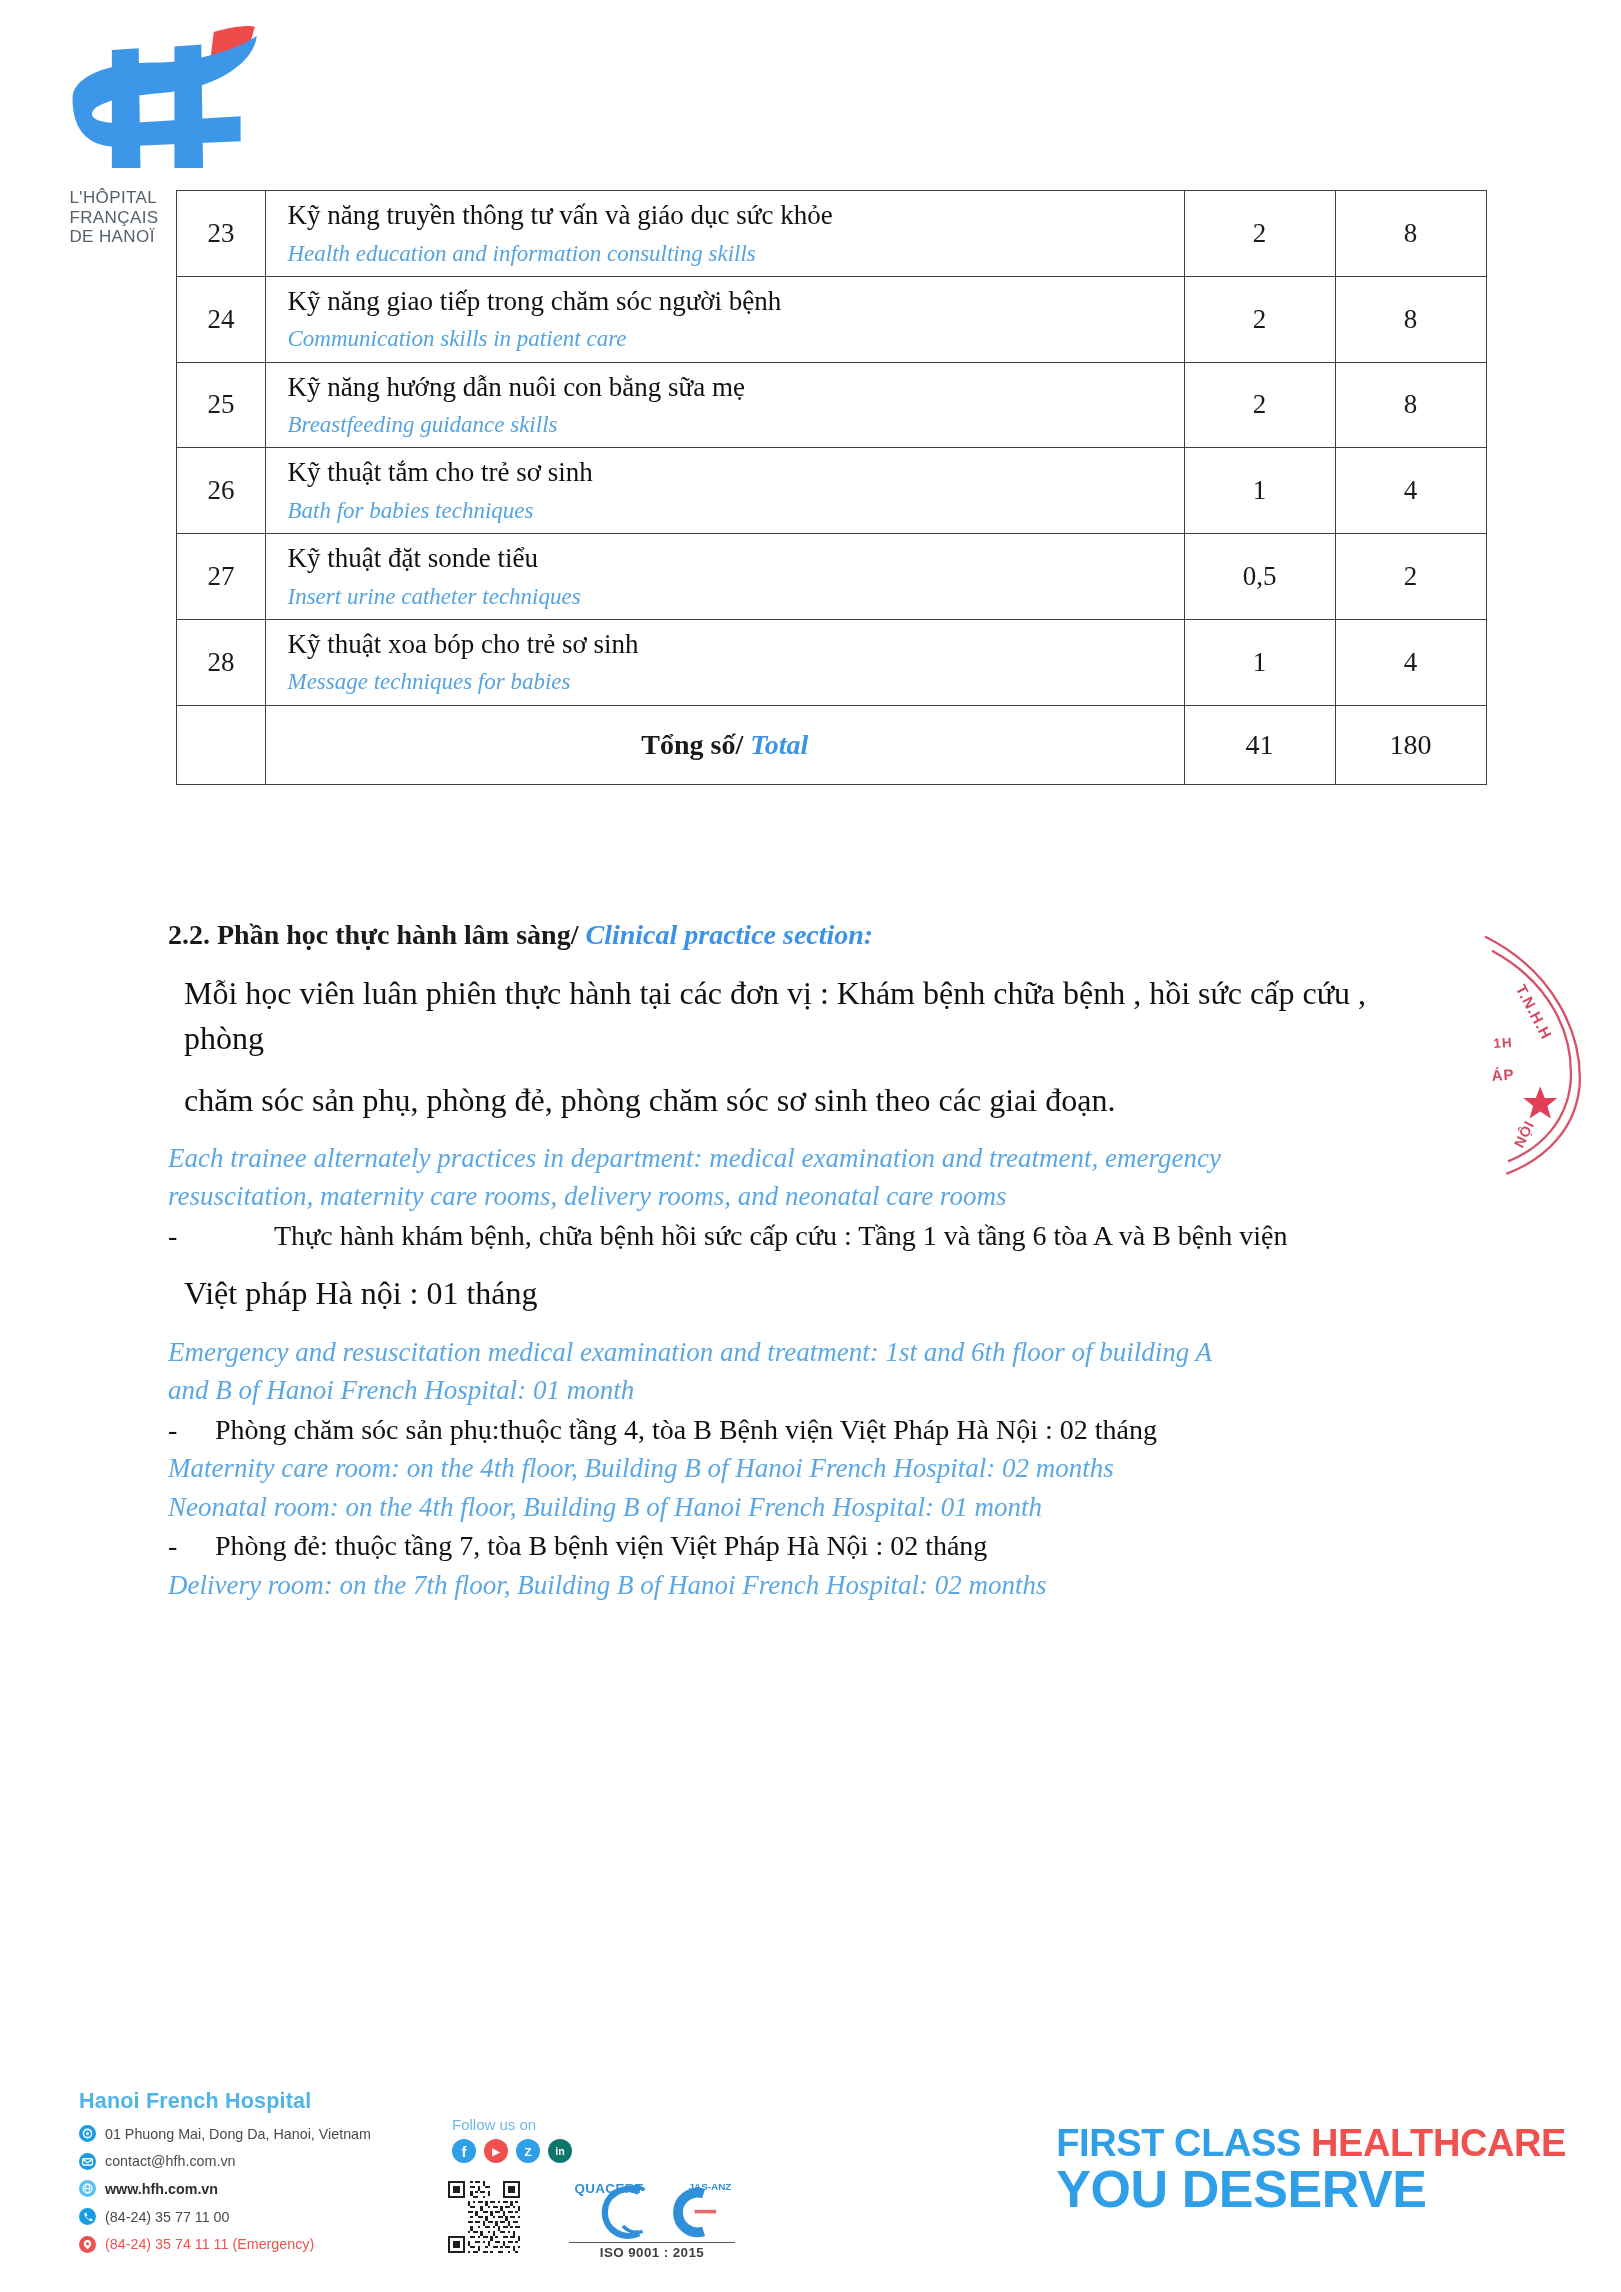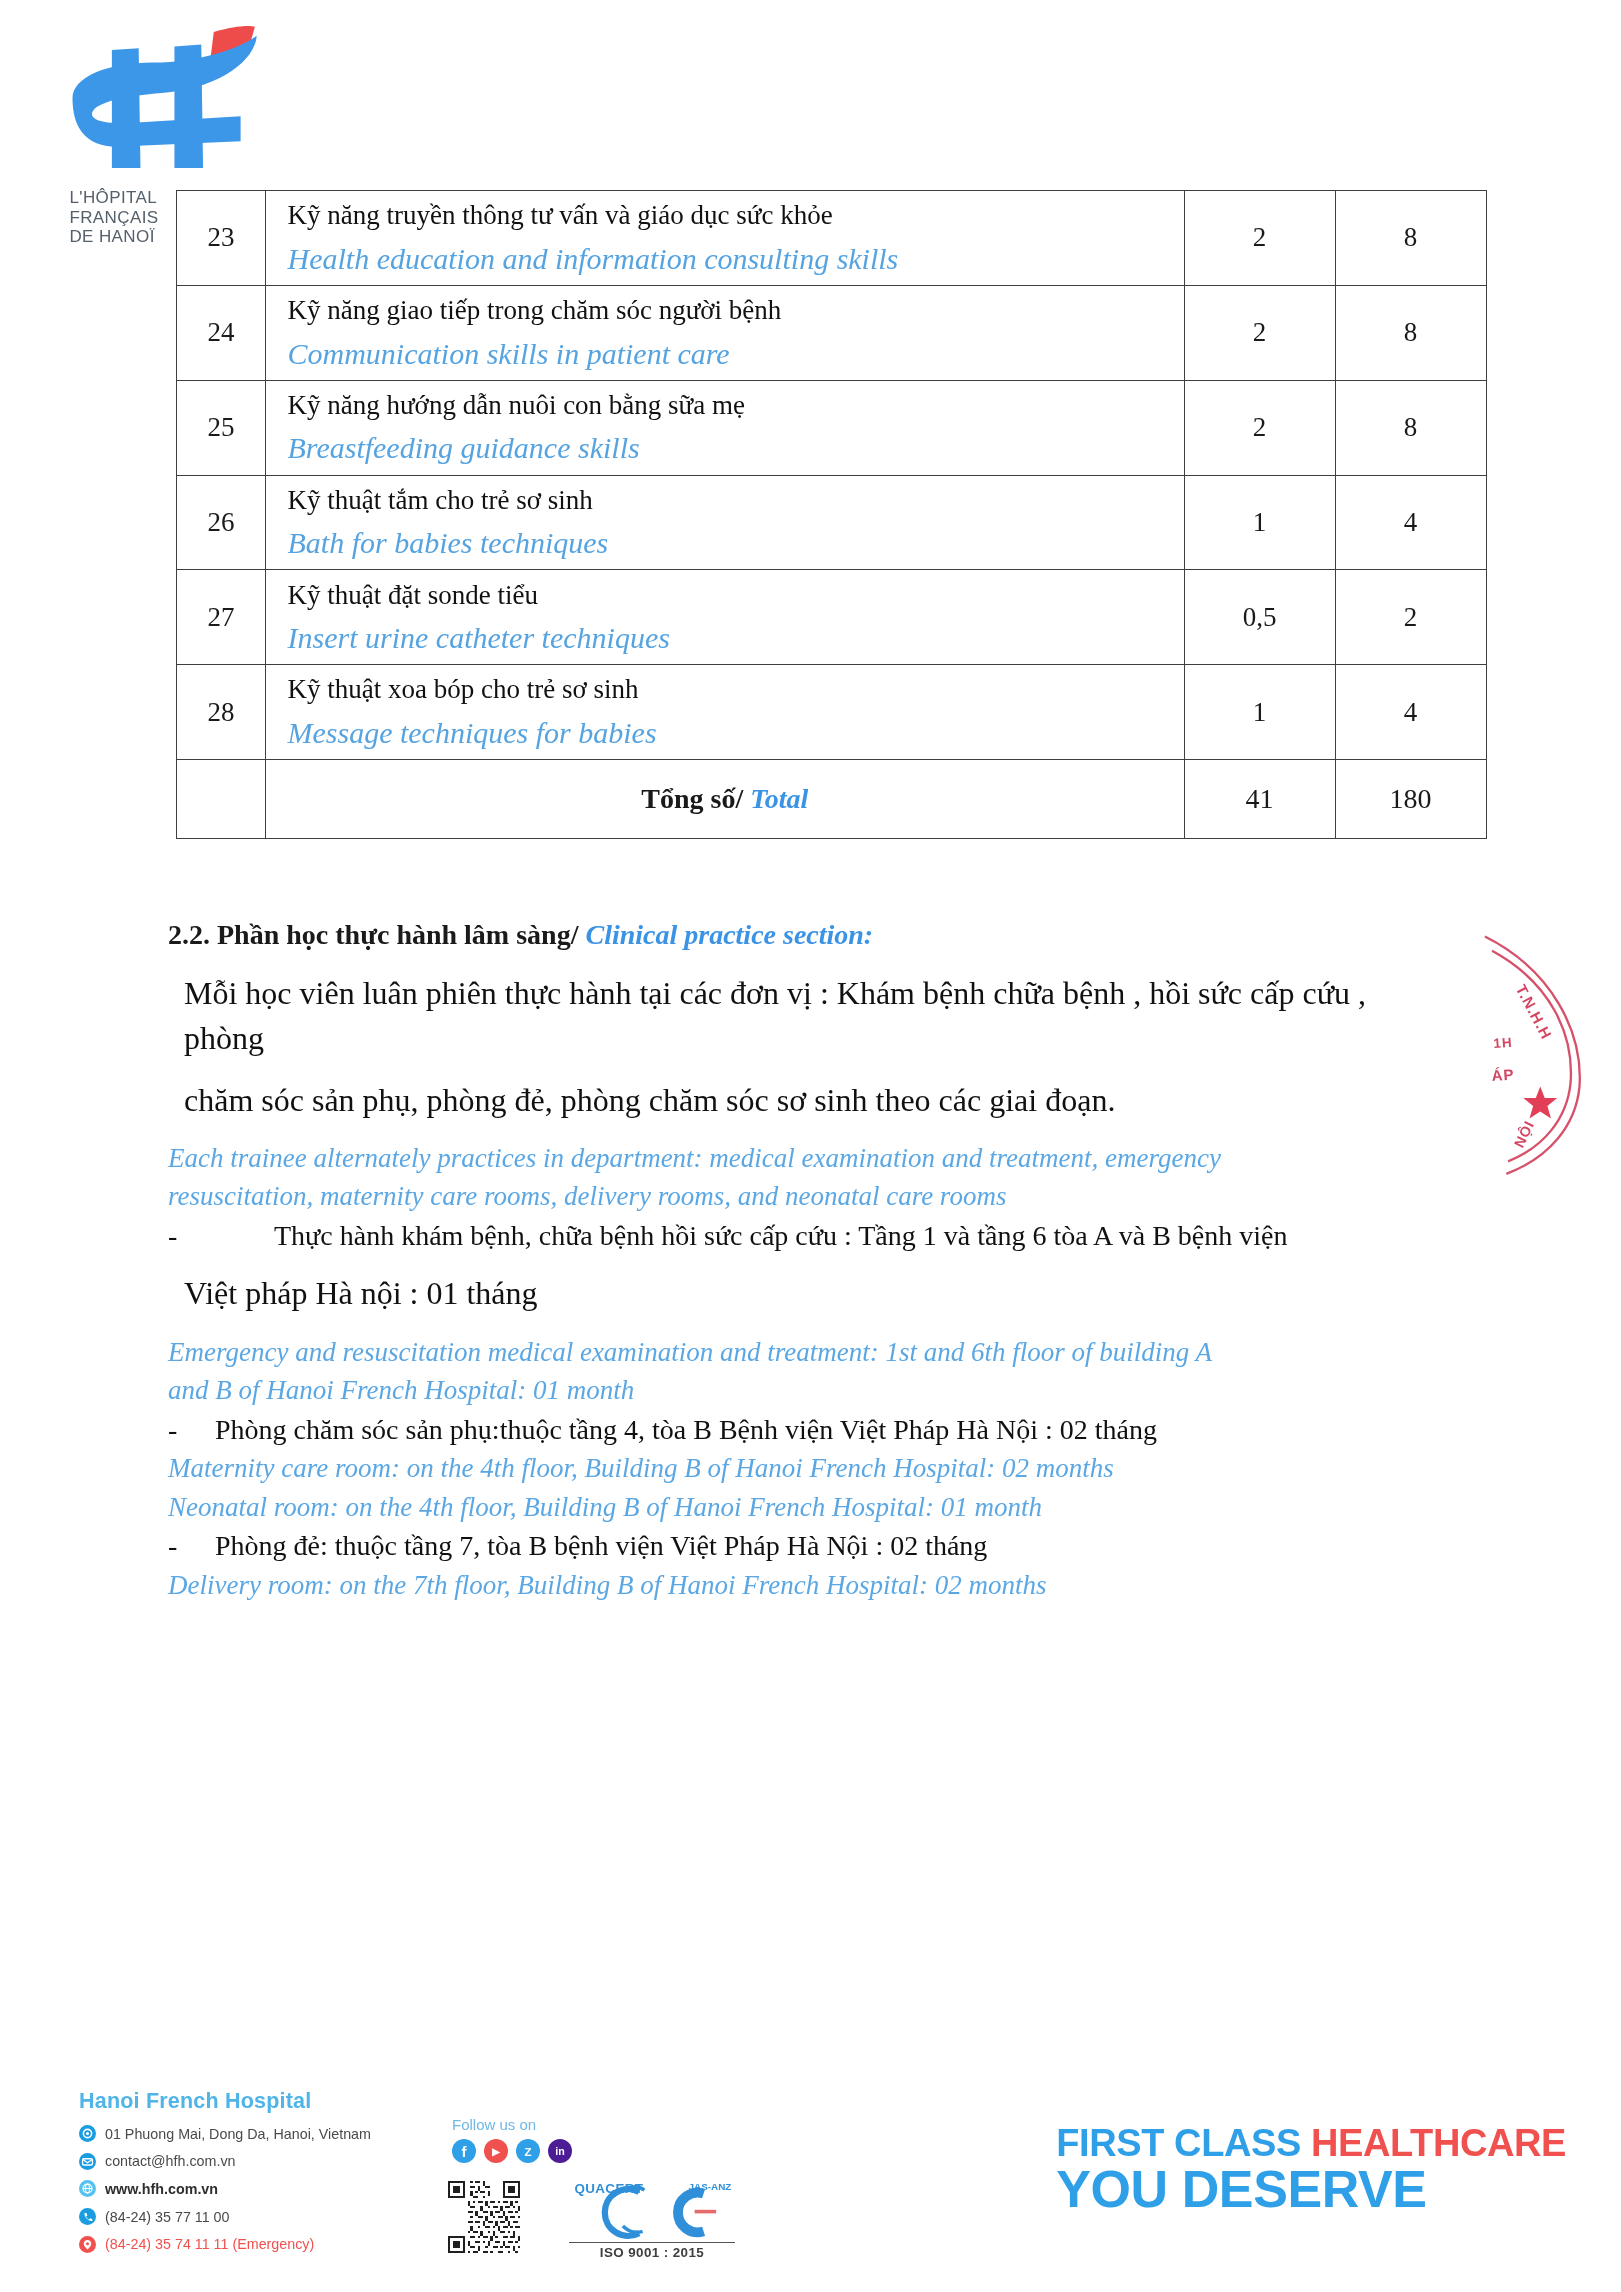--- a/index.html
+++ b/index.html
@@ -71,7 +71,7 @@
     white-space: nowrap;
   }
   .en {
-    font-size: 30px;
+    font-size: 23px;
     line-height: 1.30;
     font-style: italic;
     color: #55a3e0;

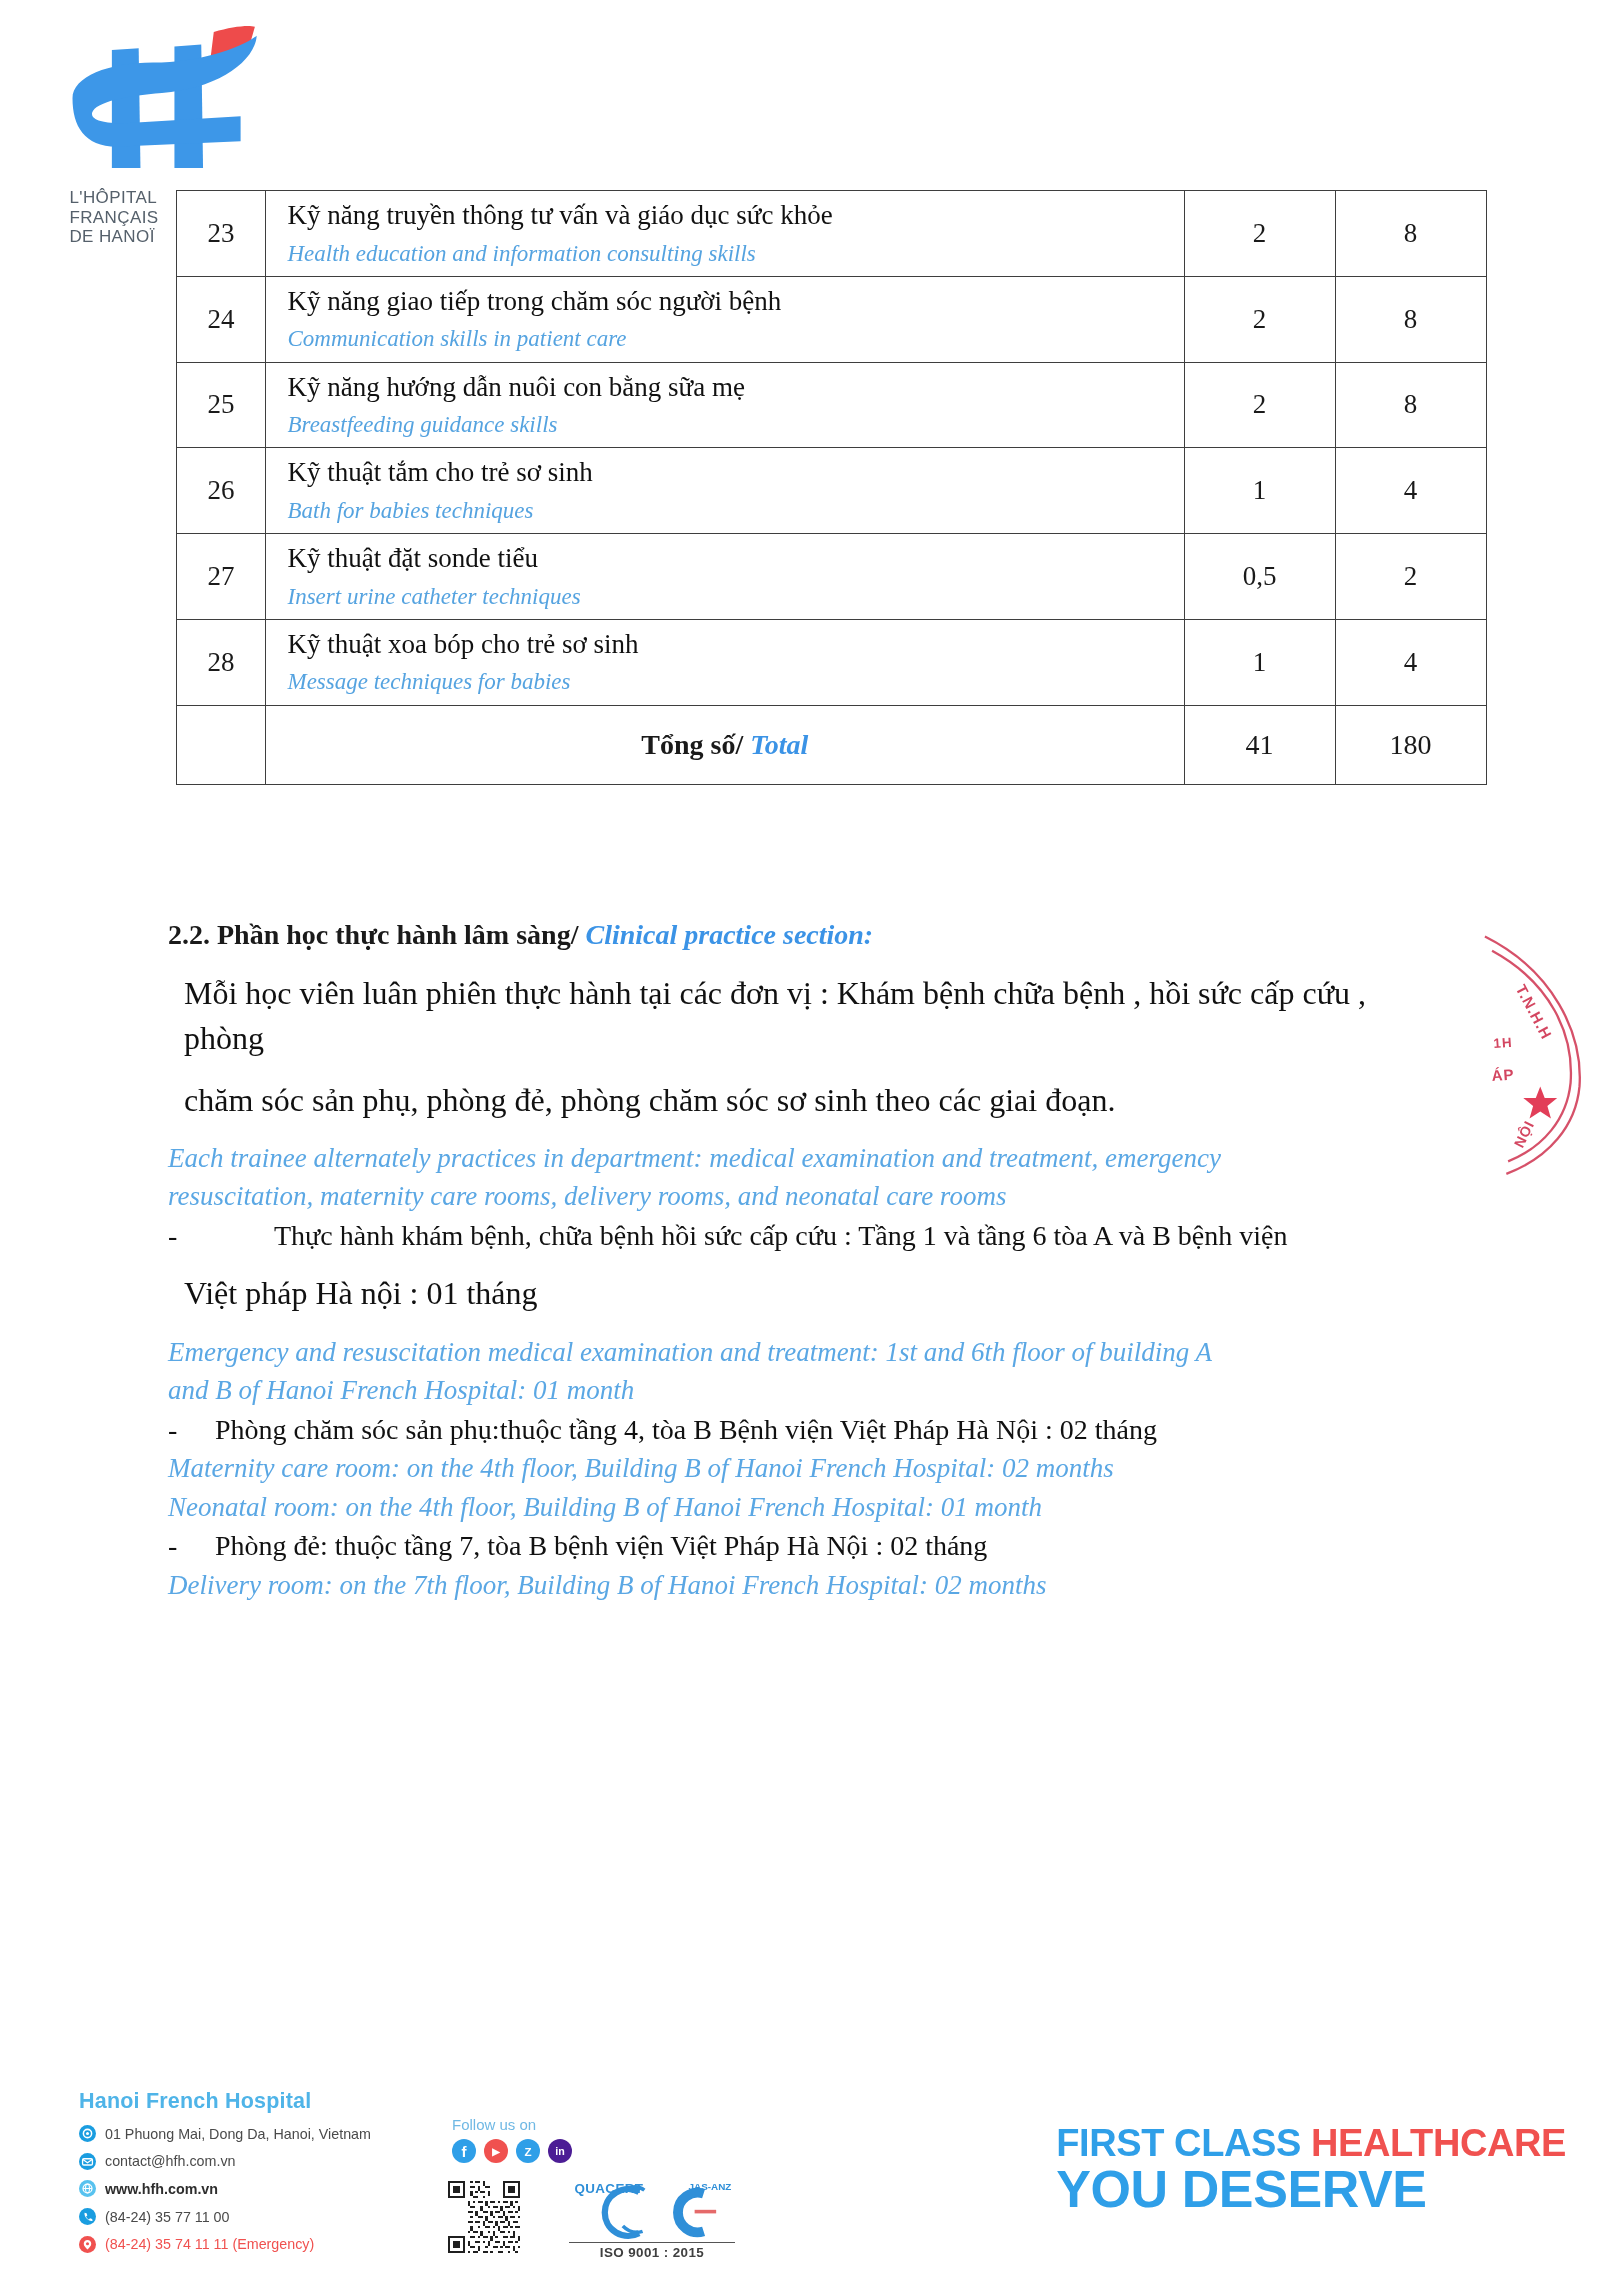--- a/index.html
+++ b/index.html
@@ -224,7 +224,7 @@
   .soc-fb { background: #2f9fe8; }
   .soc-yt { background: #f0514f; }
   .soc-za { background: #2f9fe8; }
-  .soc-li { background: #4c1d95; }
+  .soc-li { background: #0f766e; }
 
   .qr {
     position: absolute;

